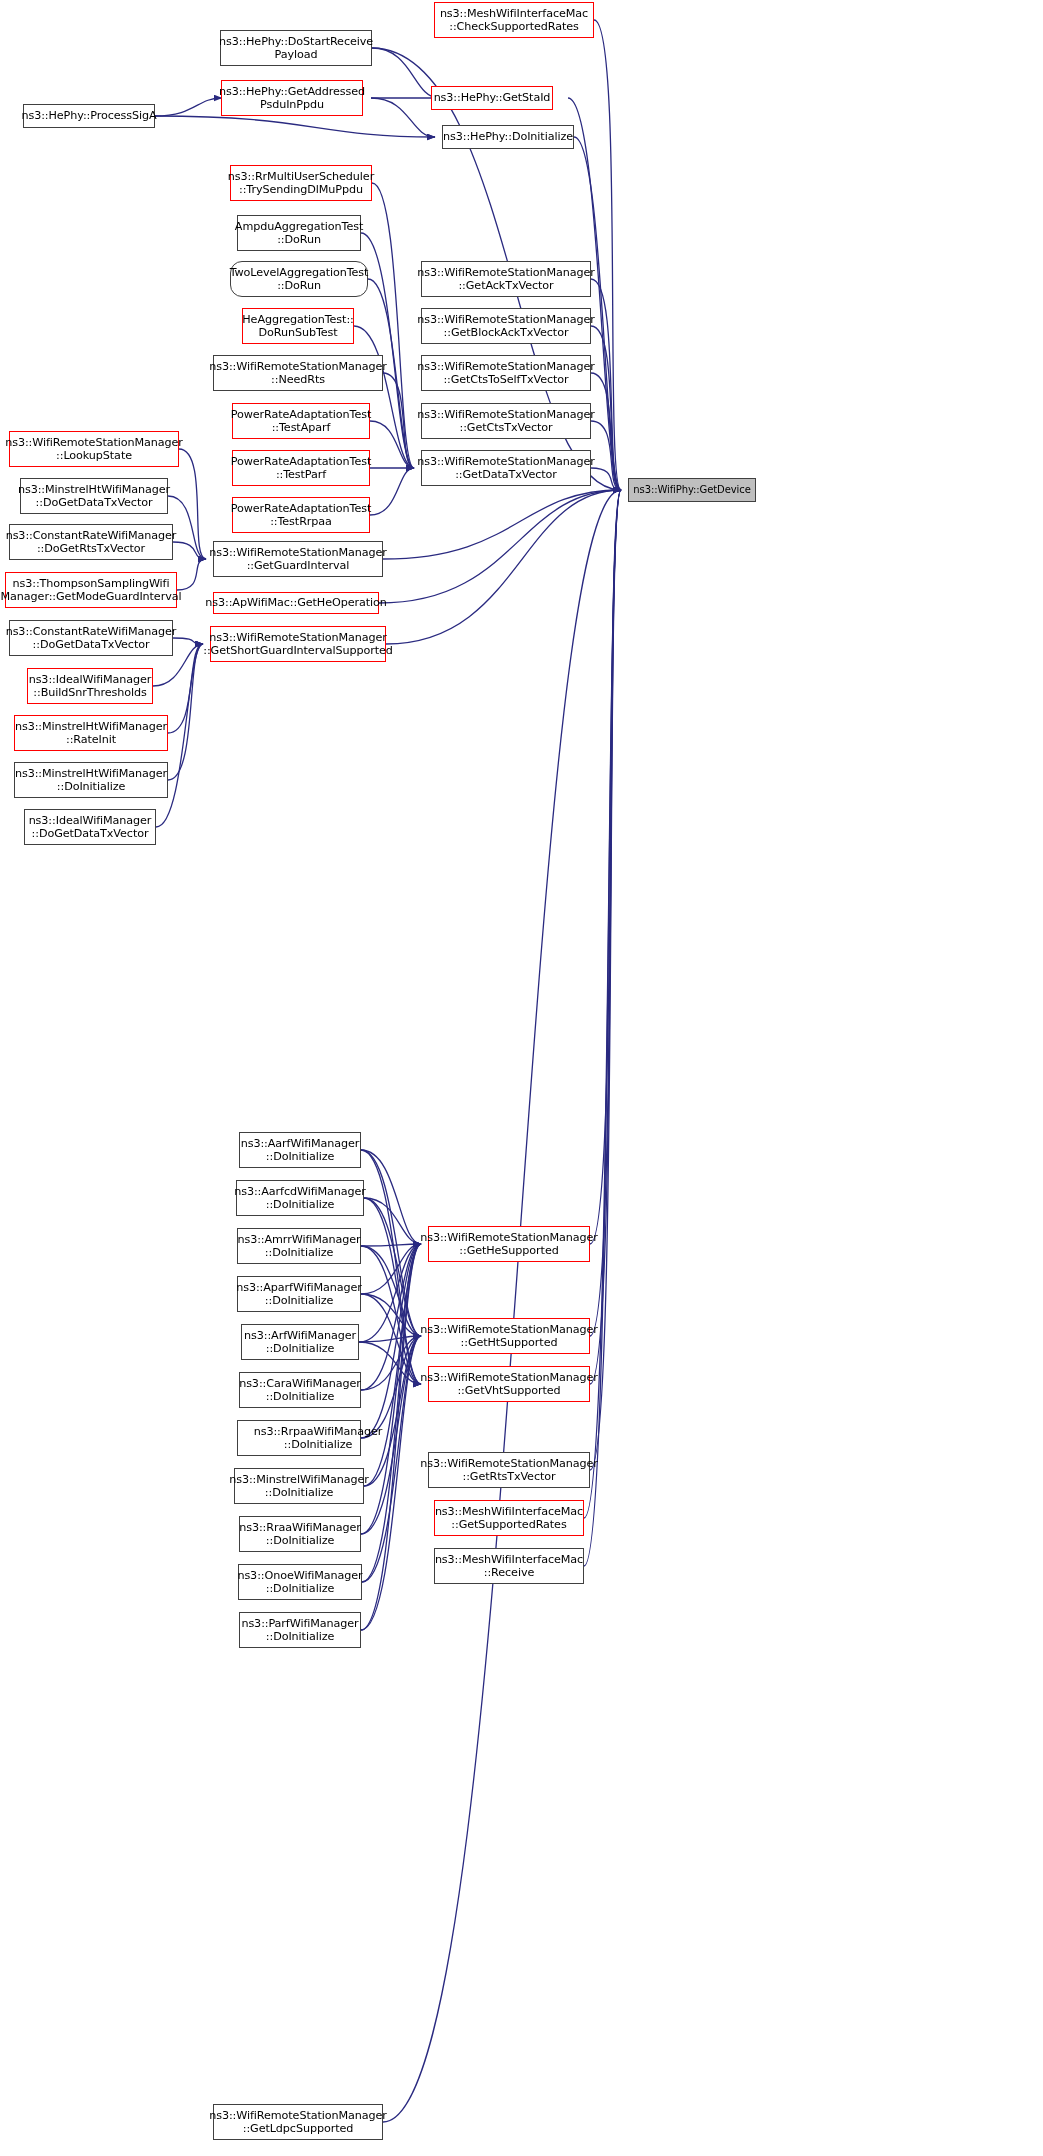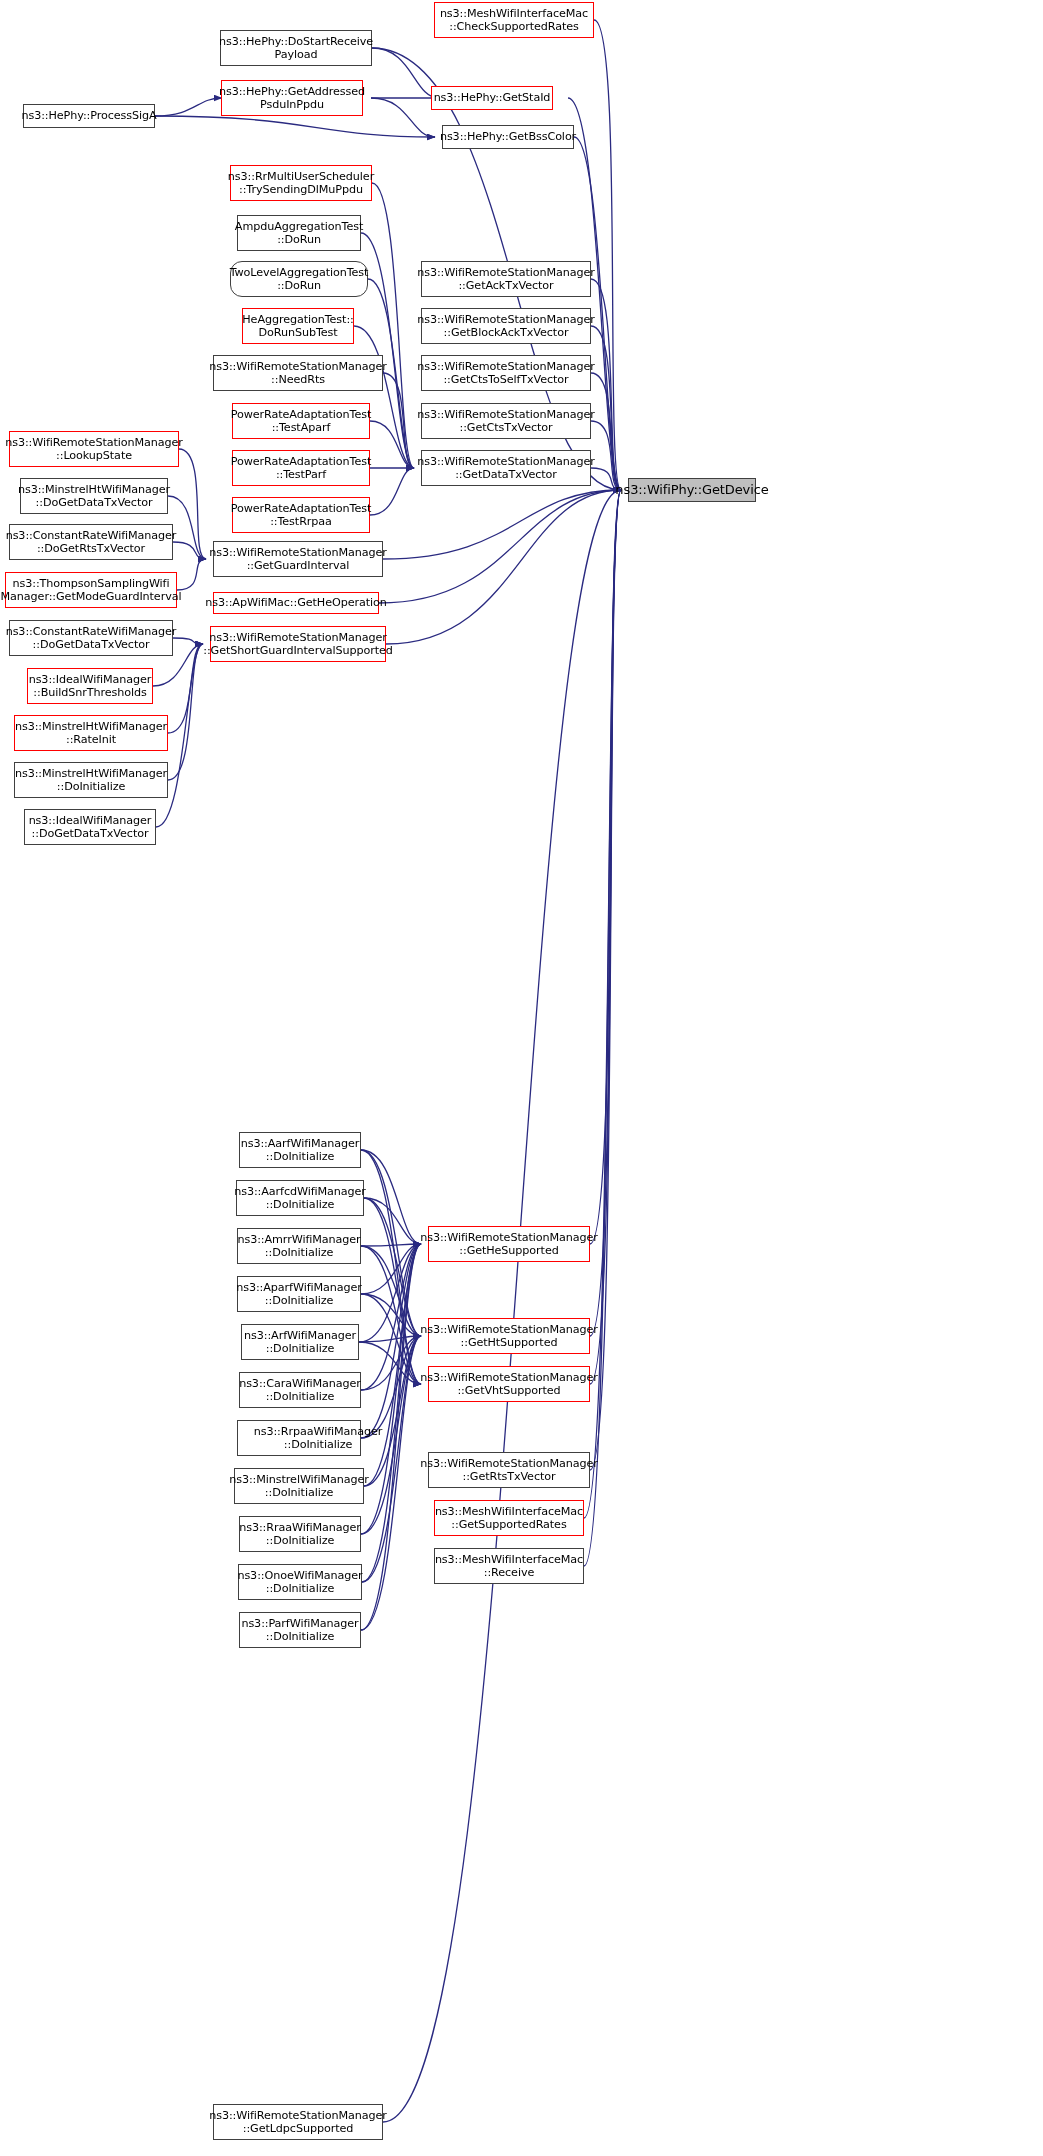--- a/index.html
+++ b/index.html
@@ -141,7 +141,7 @@
 PsduInPpdu</div>
       <div class="node red" style="left: 431px; top: 86px; width: 122px; height: 24px;">ns3::HePhy::GetStaId</div>
       <div class="node" style="left: 23px; top: 104px; width: 132px; height: 24px;">ns3::HePhy::ProcessSigA</div>
-      <div class="node" style="left: 442px; top: 125px; width: 132px; height: 24px;">ns3::HePhy::GetBssColor</div>
+      <div class="node" style="left: 442px; top: 125px; width: 132px; height: 24px;">ns3::HePhy::DoInitialize</div>
       <div class="node red" style="left: 230px; top: 165px; width: 142px; height: 36px;">ns3::RrMultiUserScheduler
 ::TrySendingDlMuPpdu</div>
       <div class="node" style="left: 237px; top: 215px; width: 124px; height: 36px;">AmpduAggregationTest

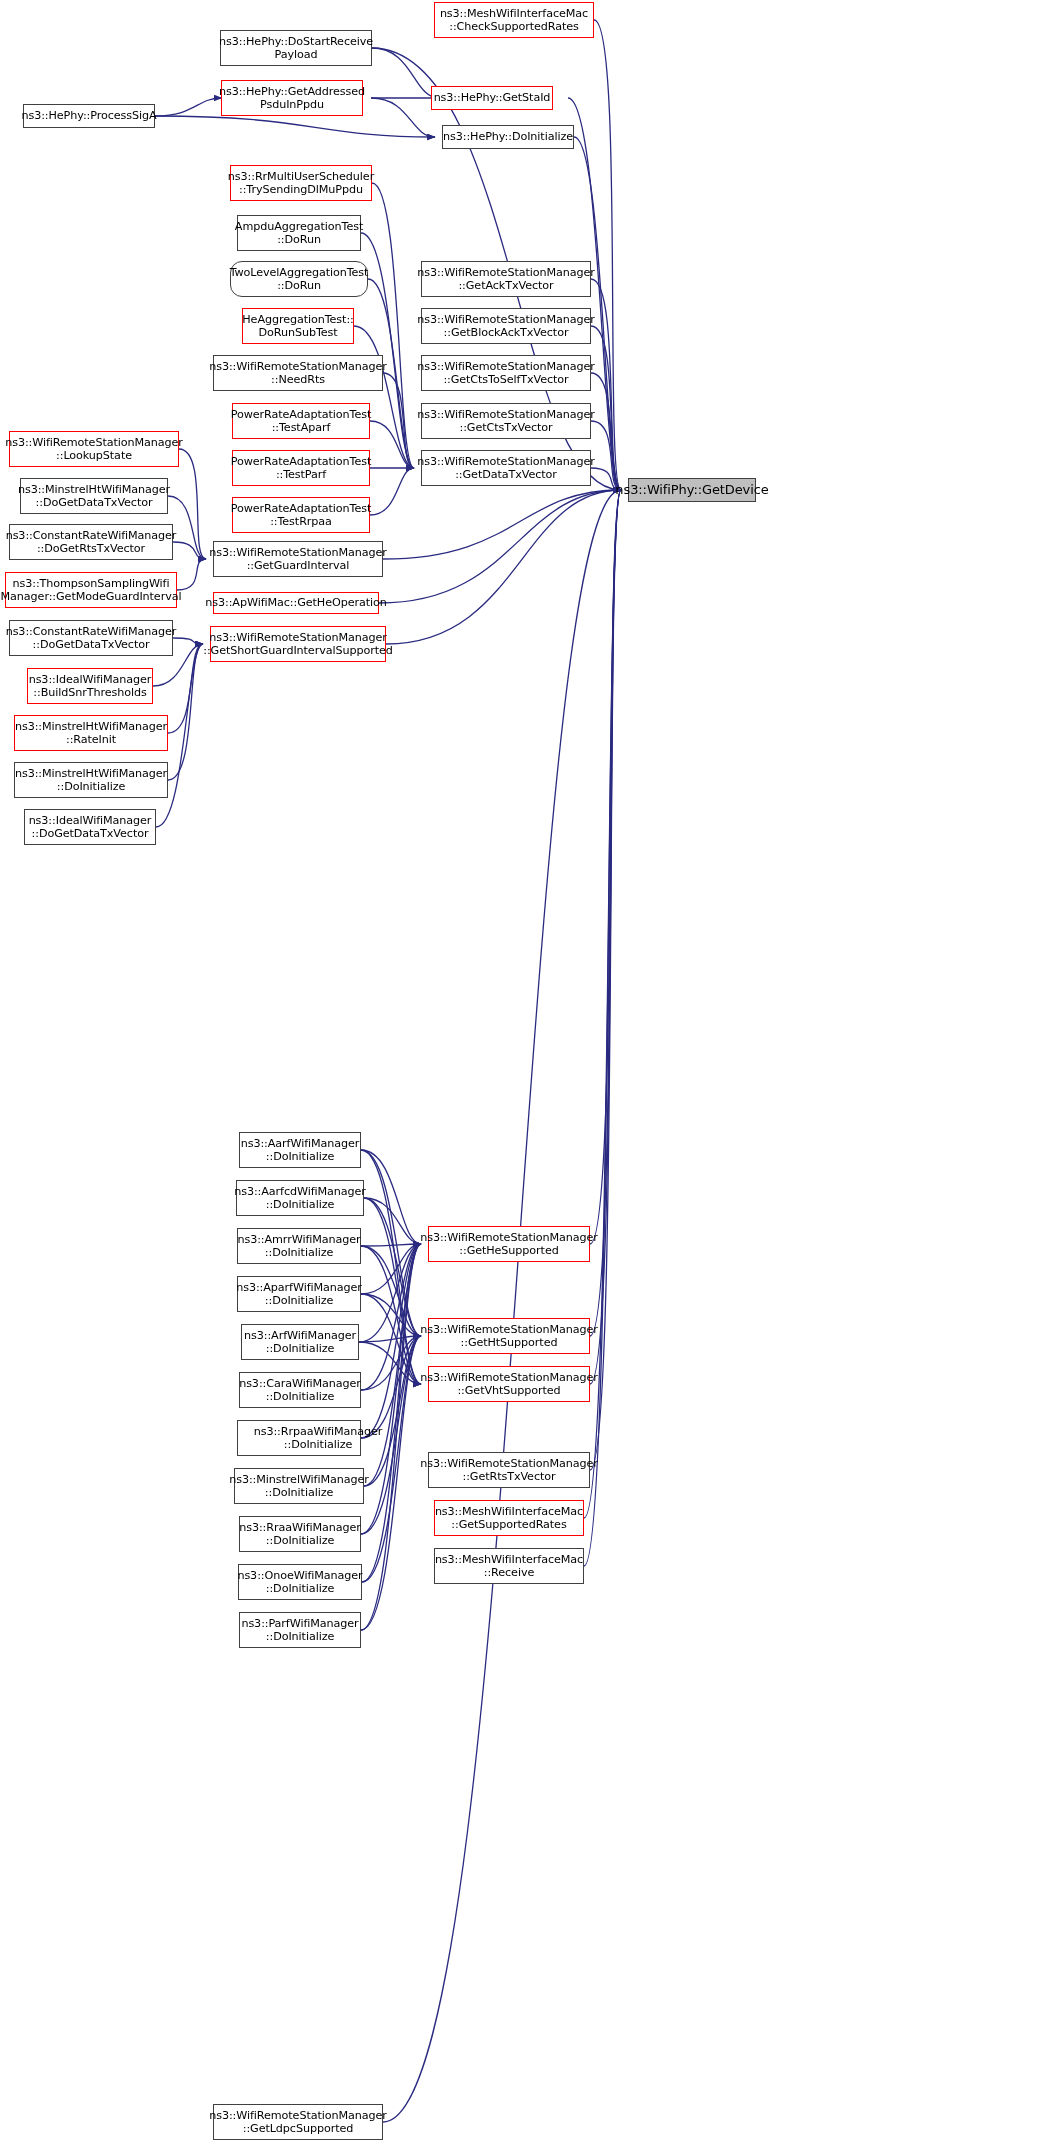--- a/index.html
+++ b/index.html
@@ -48,7 +48,7 @@
   .node.current {
     background: #bfbfbf;
     border-color: #404040;
-    font-size: 13px;
+    font-size: 10px;
   }
 </style>
 </head>

